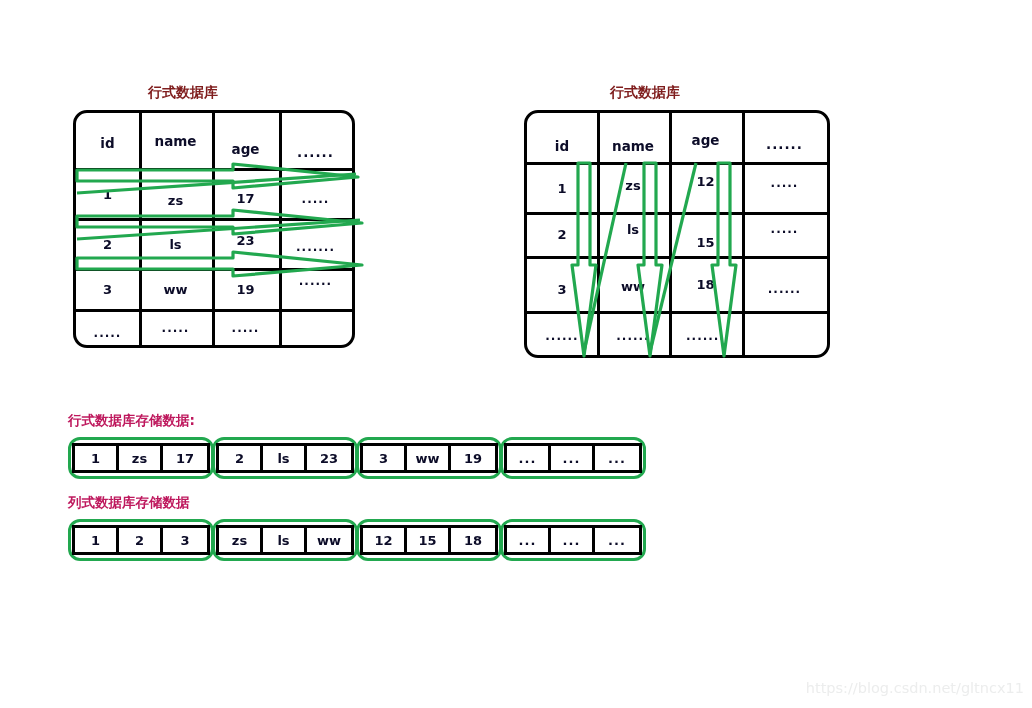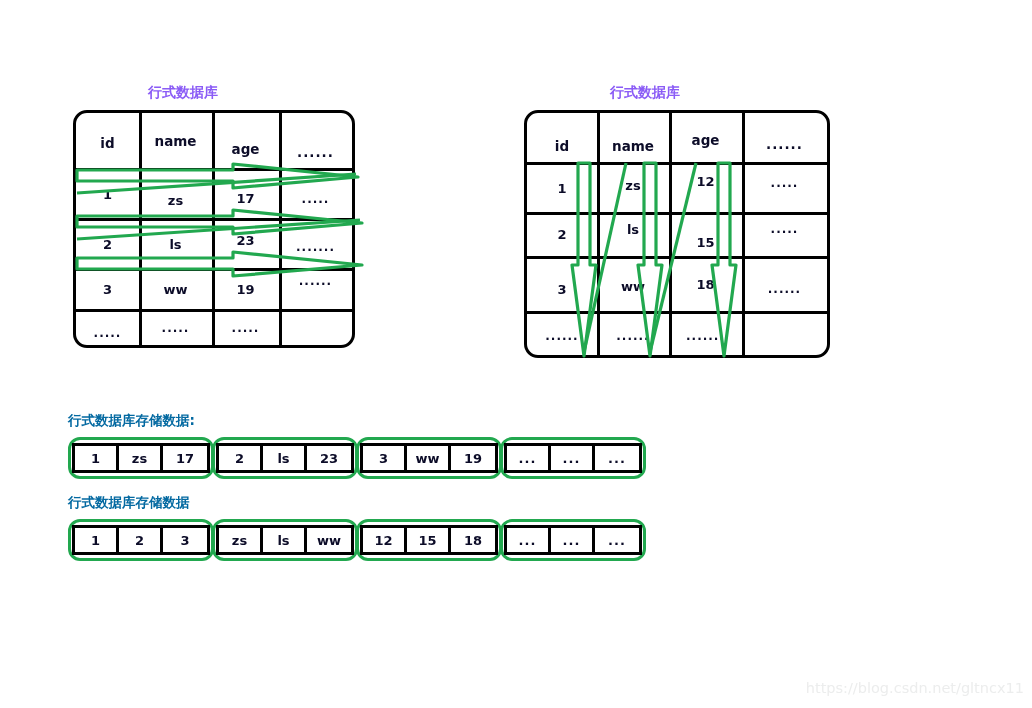--- a/index.html
+++ b/index.html
@@ -27,7 +27,7 @@
     position: absolute;
     font-size: 14px;
     font-weight: bold;
-    color: #8b5cf6;
+    color: #7f1d1d;
     white-space: nowrap;
     letter-spacing: 0px;
   }

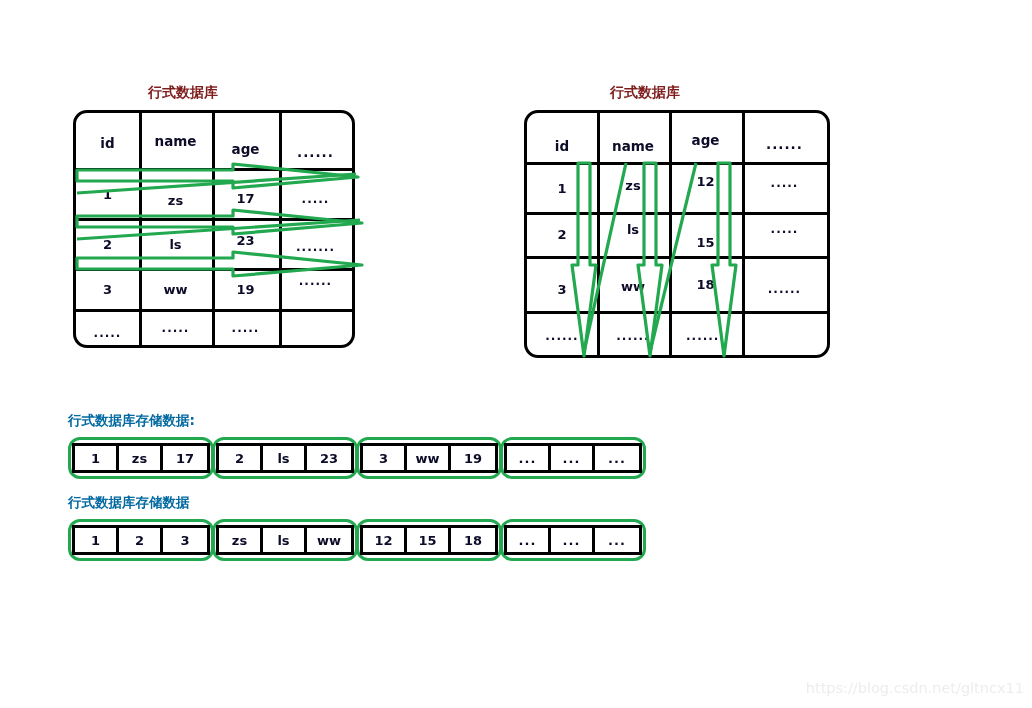--- a/index.html
+++ b/index.html
@@ -89,7 +89,7 @@
     position: absolute;
     font-size: 13.5px;
     font-weight: bold;
-    color: #0369a1;
+    color: #be185d;
     white-space: nowrap;
   }
   #label-row-store { left: 68px; top: 412px; }

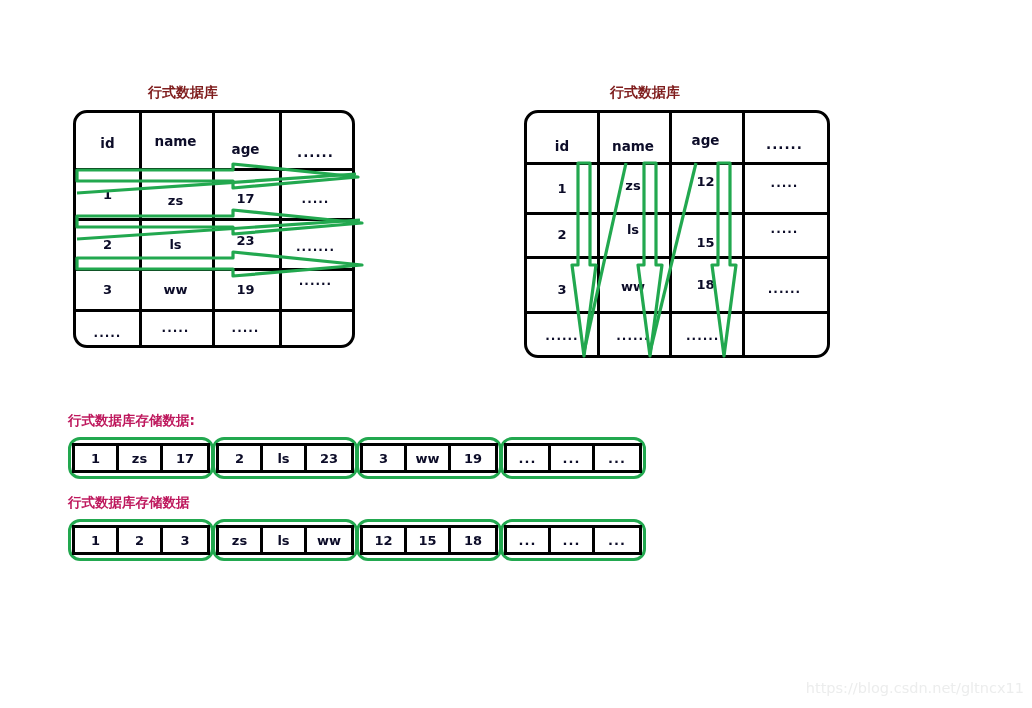--- a/index.html
+++ b/index.html
@@ -281,7 +281,7 @@
     </div>
   </div>
 
-  <div class="store-label" id="label-col-store">行式数据库存储数据</div>
+  <div class="store-label" id="label-col-store">列式数据库存储数据</div>
 
   <div class="store-strip" id="strip-col-store">
     <div class="group">

